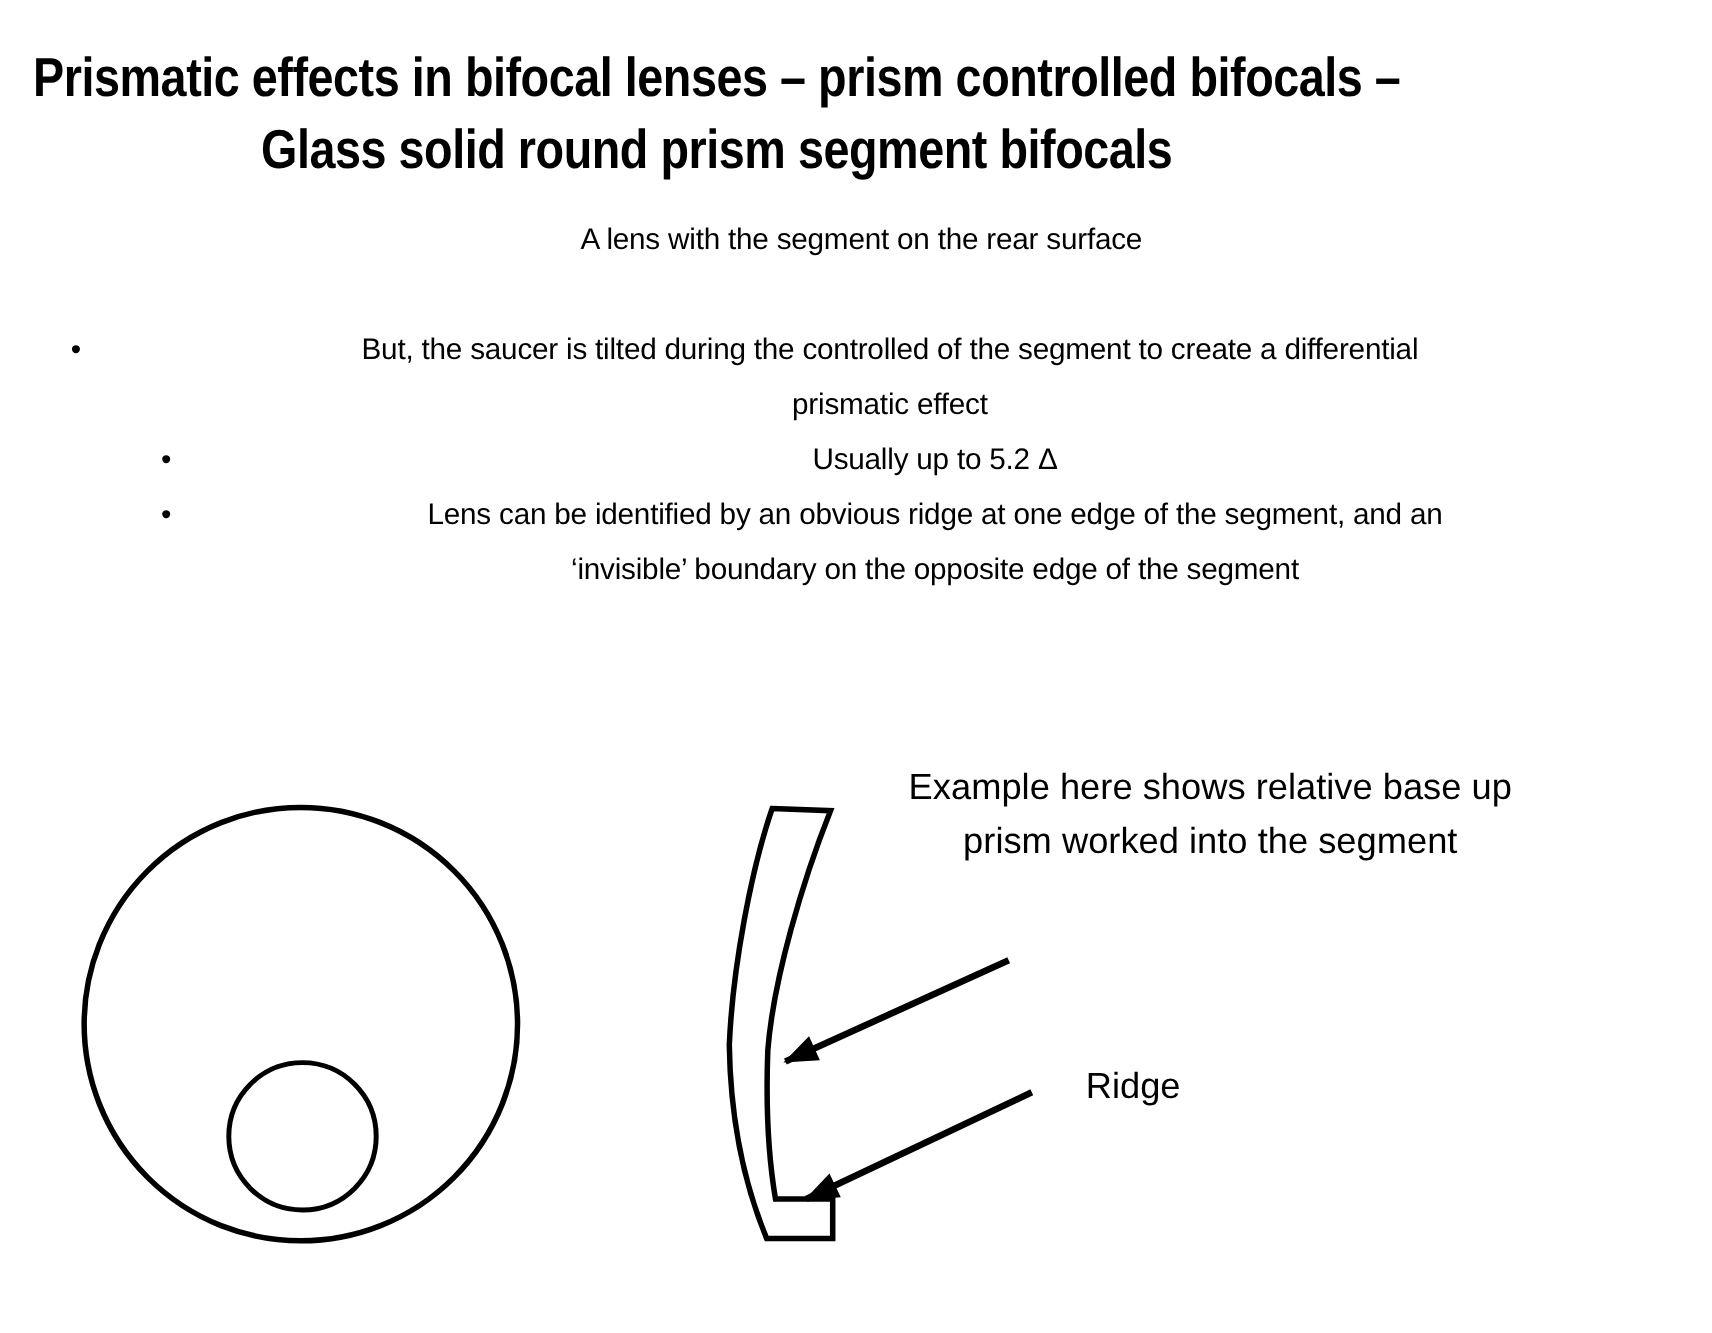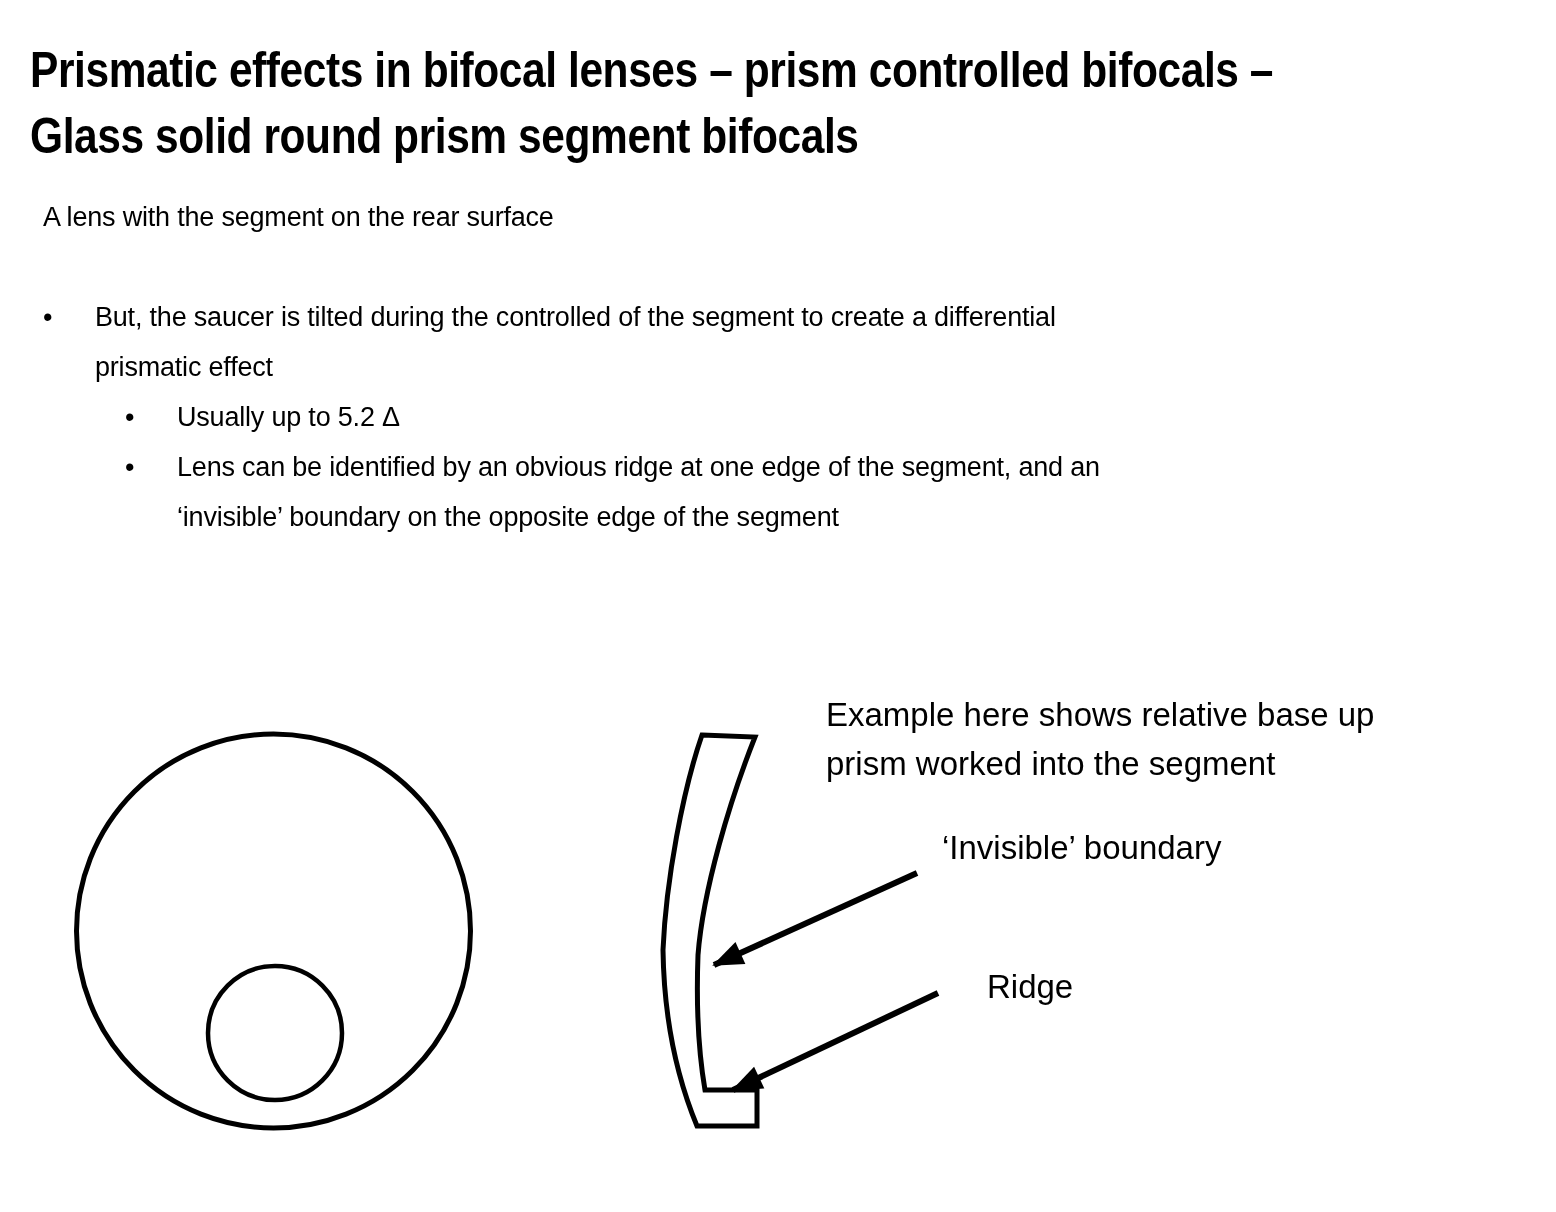--- a/index.html
+++ b/index.html
@@ -14,6 +14,7 @@
     position: relative;
     width: 1556px; height: 1212px;
     background: #ffffff;
+    text-align: center;
   }
   .title {
     position: absolute;

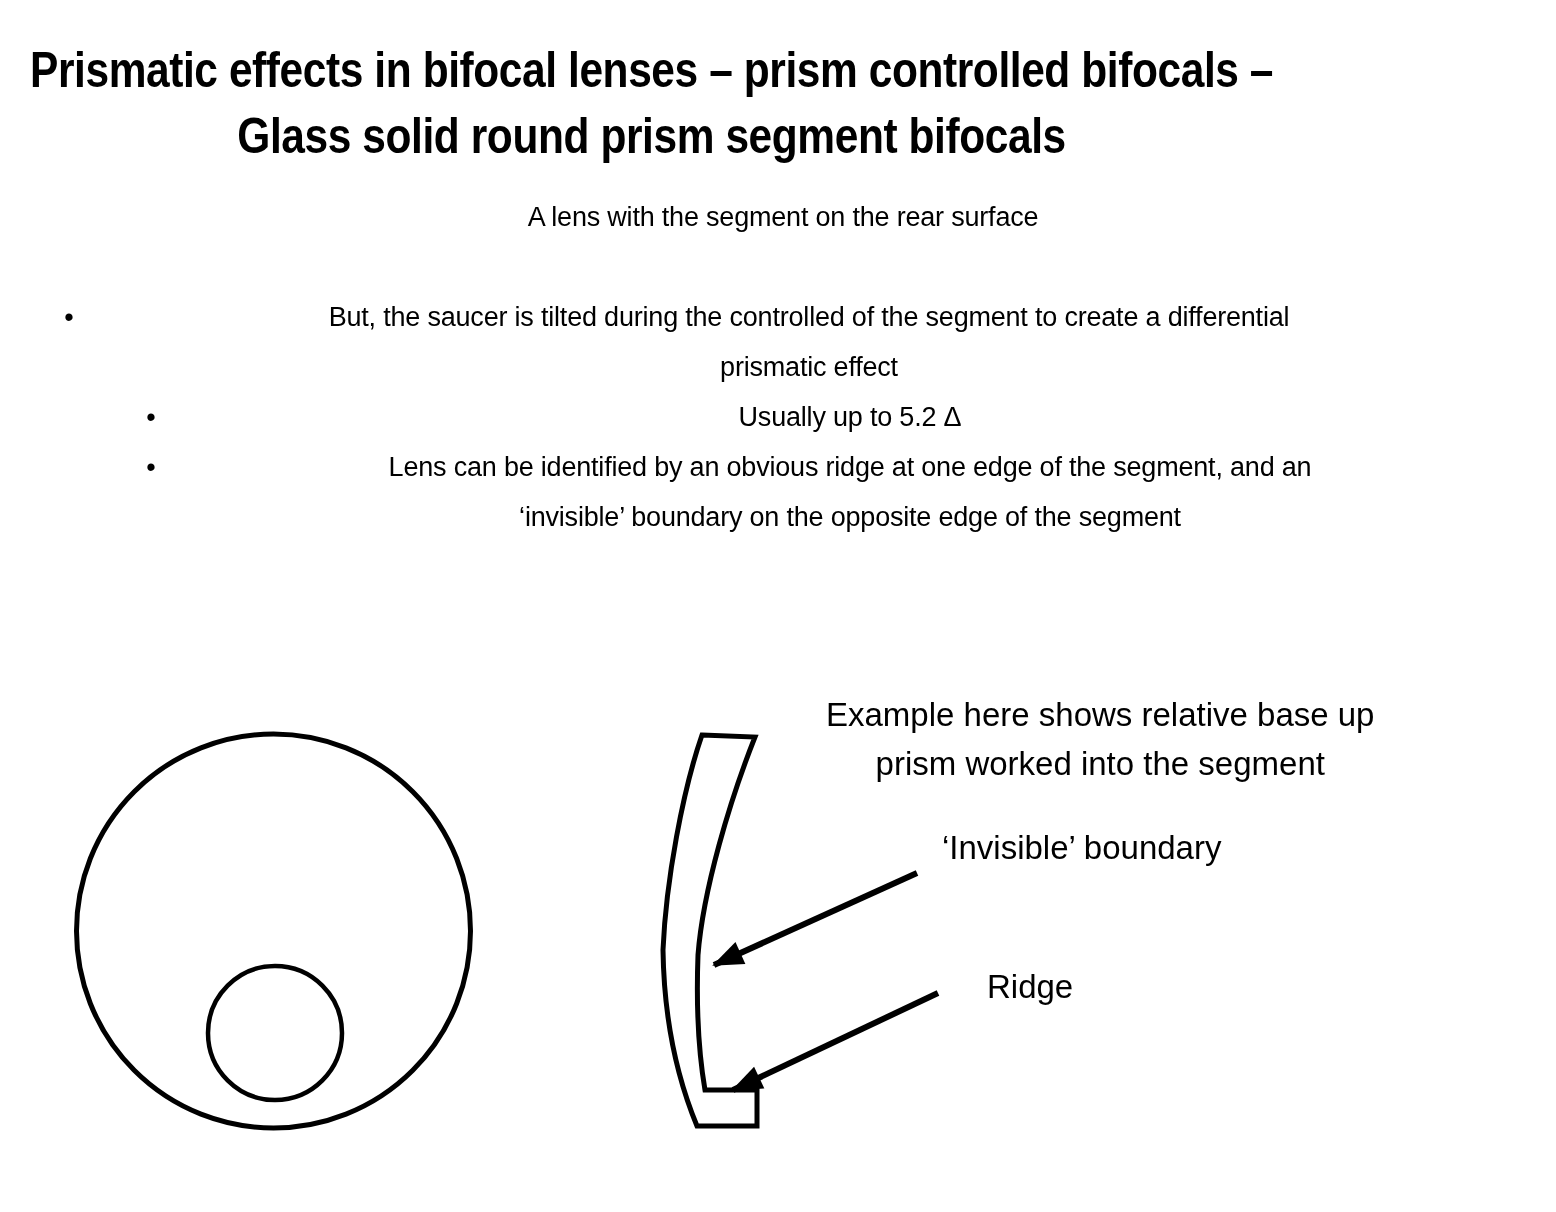--- a/index.html
+++ b/index.html
@@ -111,7 +111,6 @@
 
   <p class="dlabel example-note">Example here shows relative base up
 prism worked into the segment</p>
-  <p class="dlabel invisible-label">‘Invisible’ boundary</p>
   <p class="dlabel ridge-label">Ridge</p>
 
 </div>

